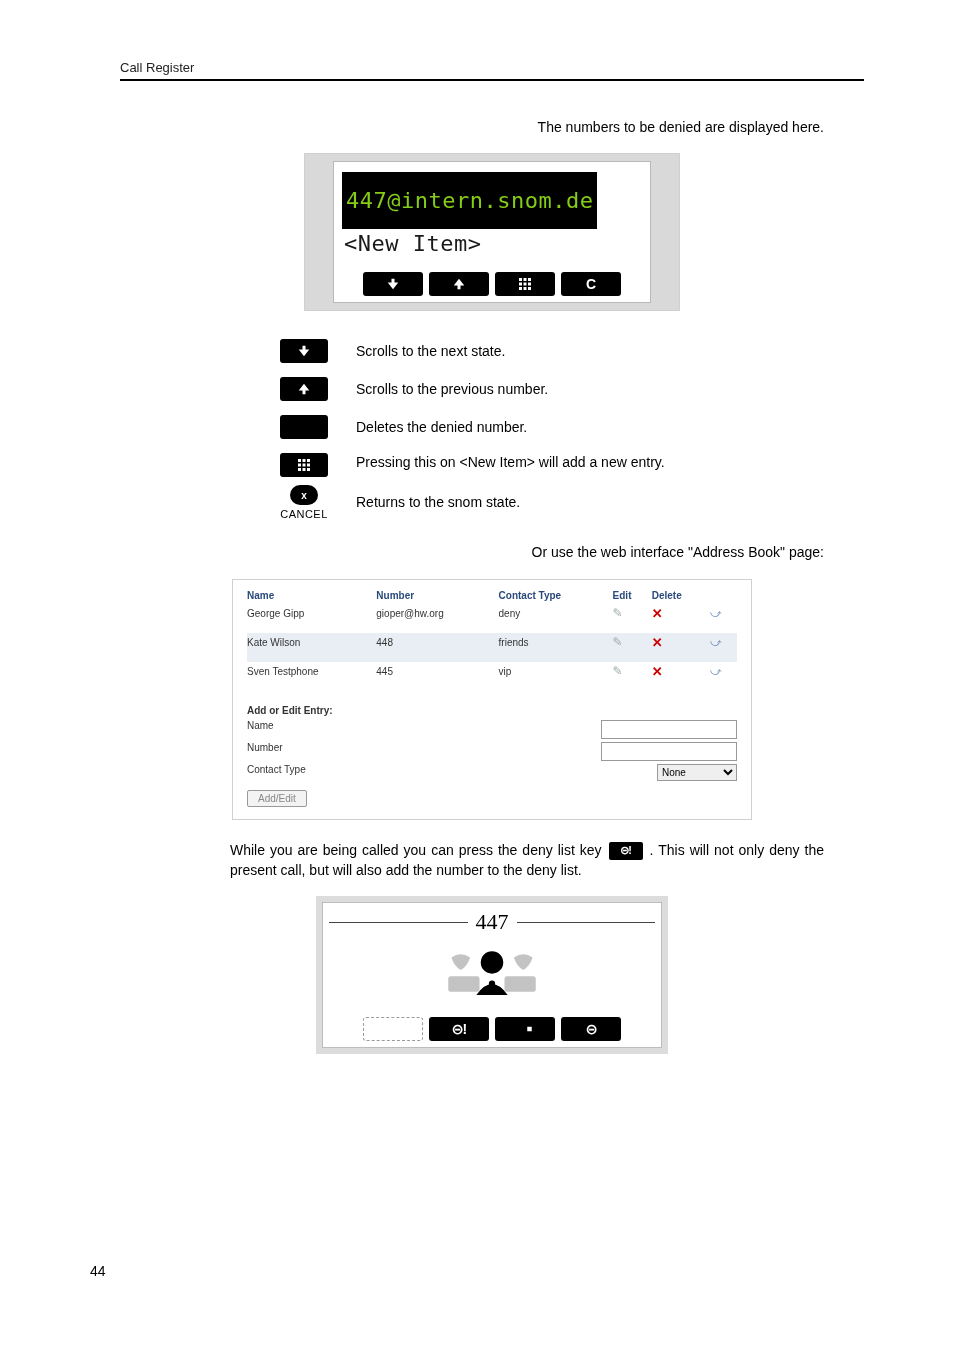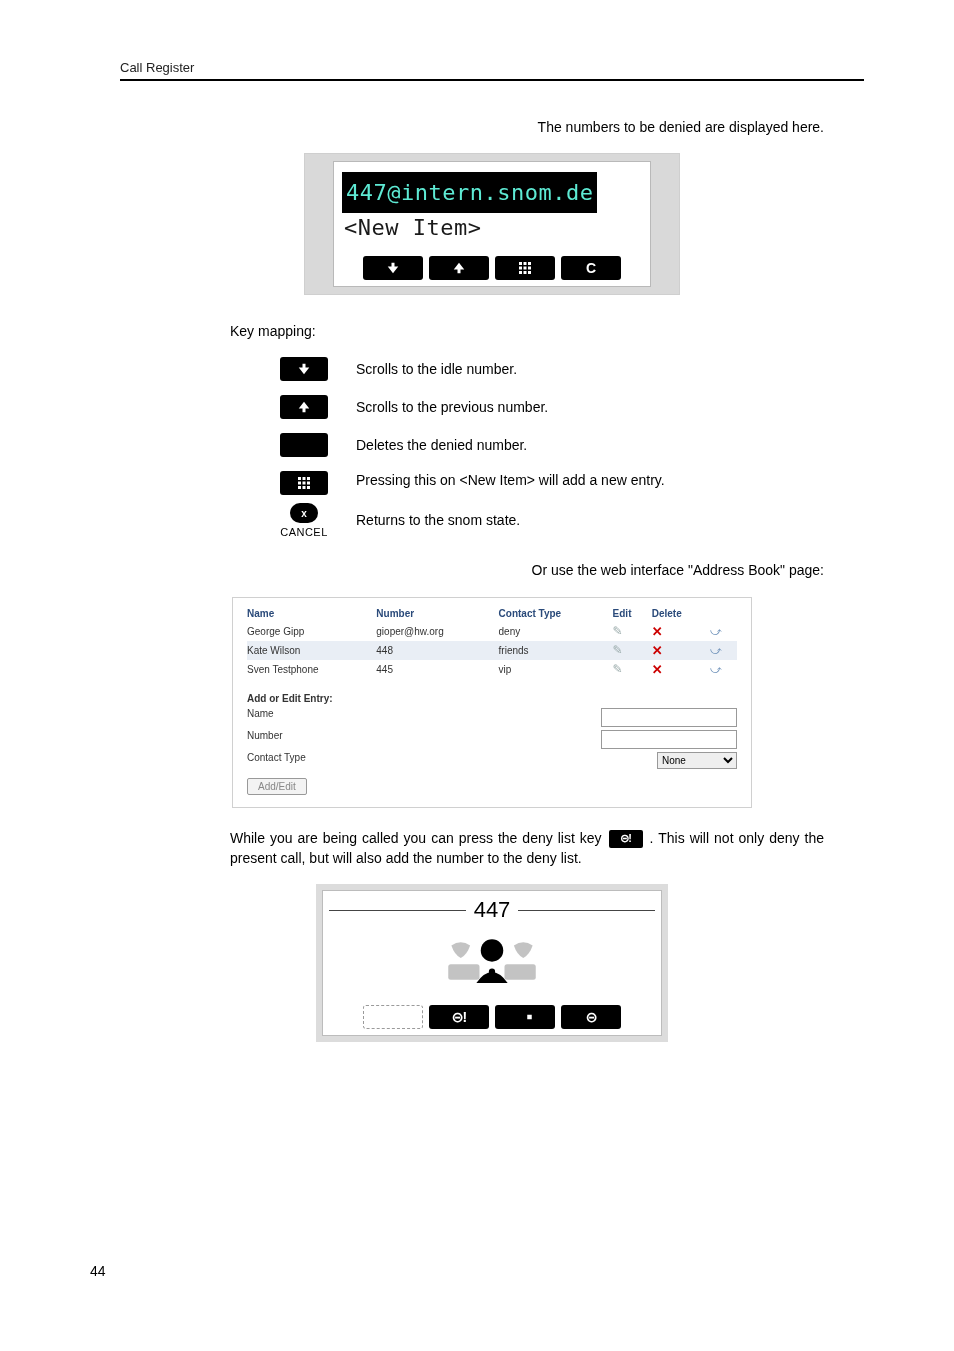--- a/index.html
+++ b/index.html
@@ -62,9 +62,9 @@
   }
   .lcd-line.inverse {
     background: #000;
-    color: #5eead4;
+    color: #84cc16;
     display: inline-block;
-    padding: 8px 4px;
+    padding: 16px 4px;
   }
   .lcd-ghost-person {
     text-align: center;

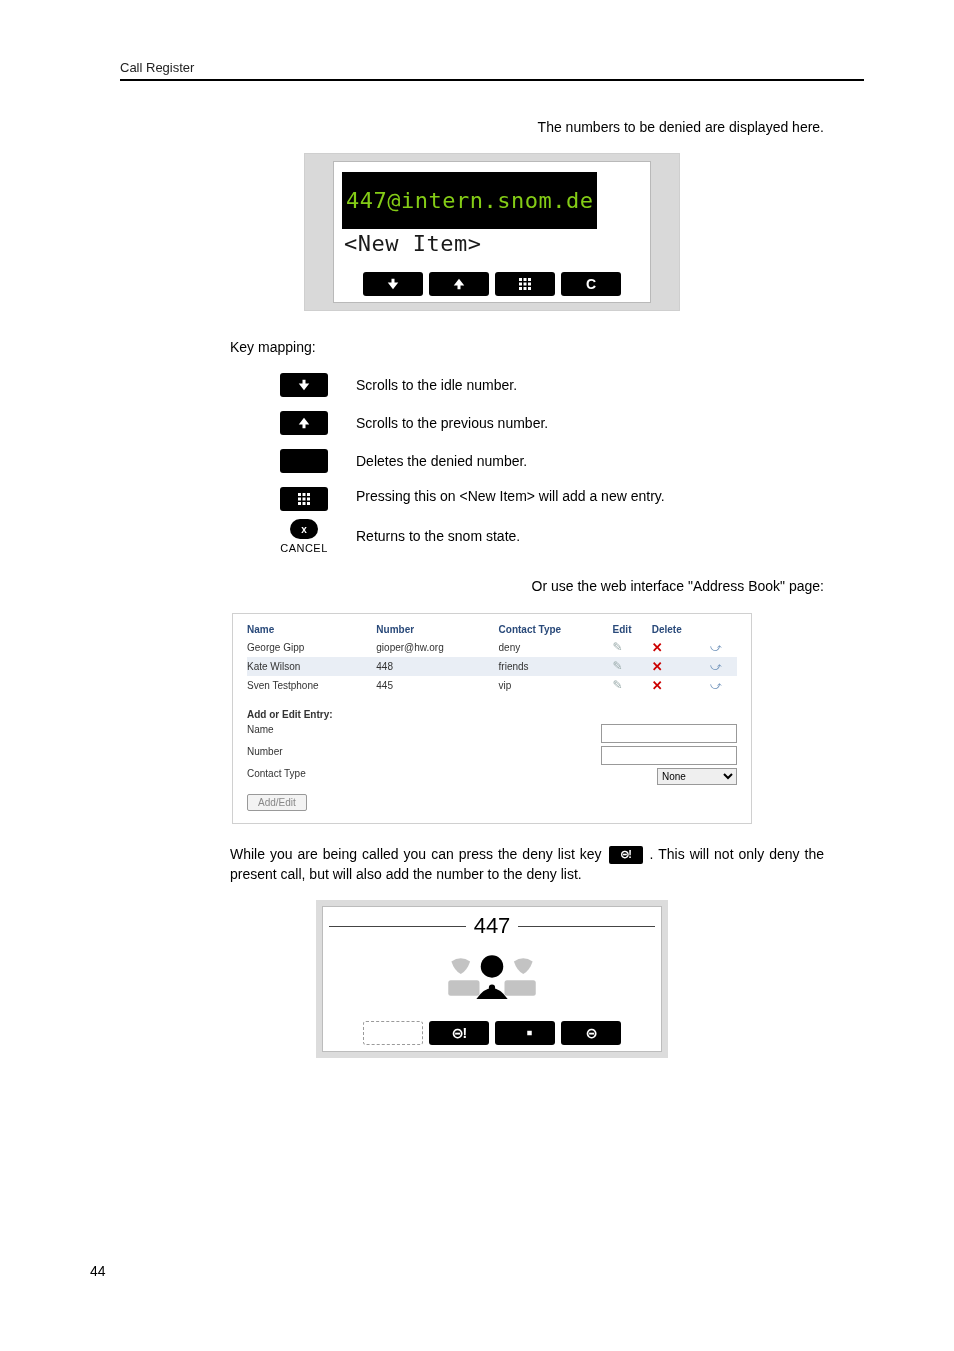--- a/index.html
+++ b/index.html
@@ -328,7 +328,6 @@
     </div>
   </div>
 
-  <div class="keymap-heading">Key mapping:</div>
 
   <div class="keymap">
     <div class="km-row">

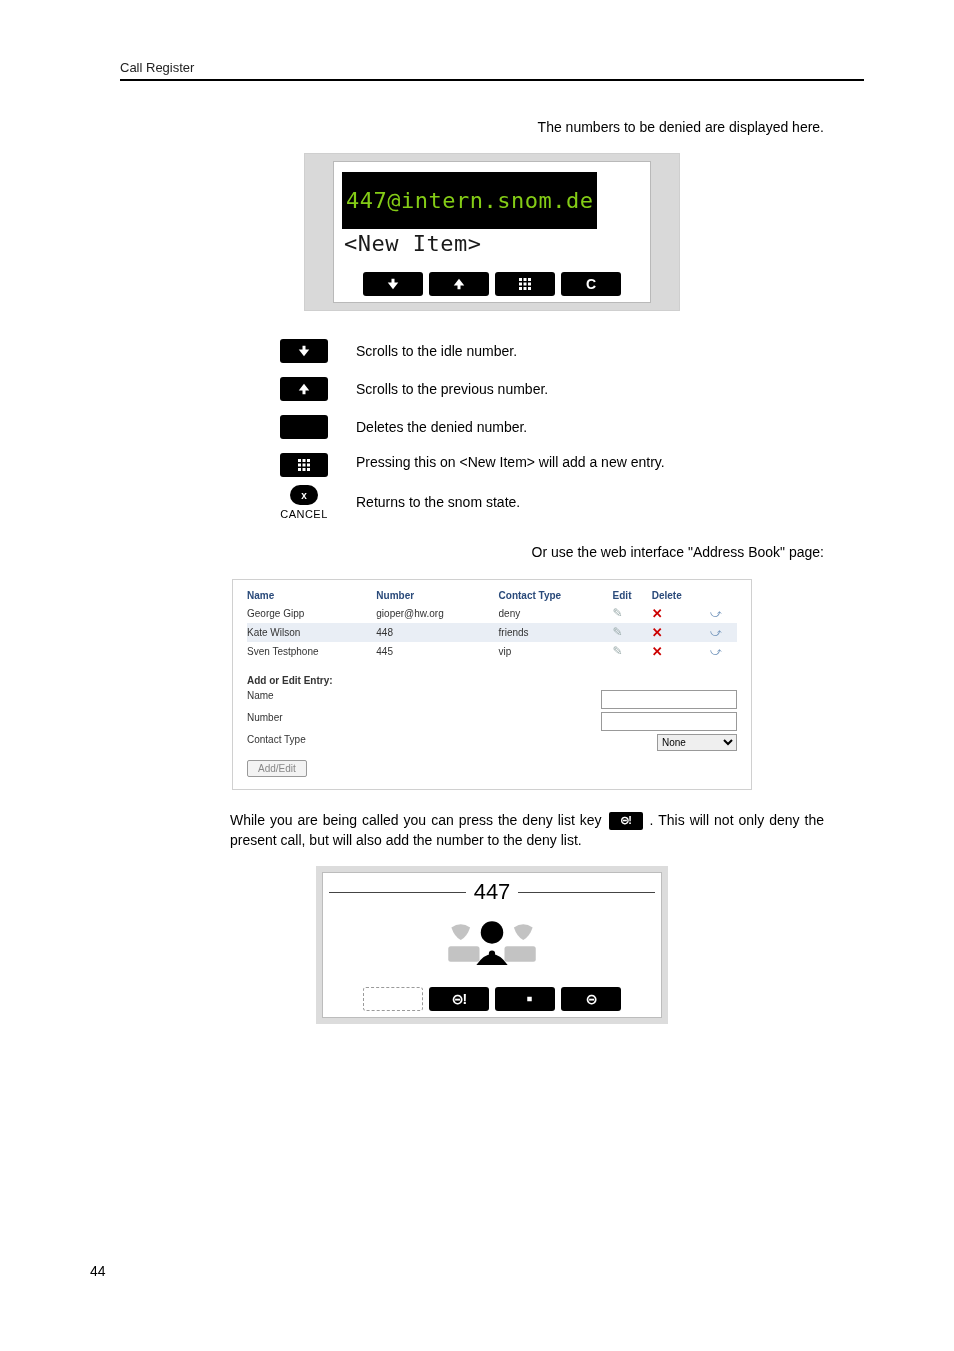--- a/index.html
+++ b/index.html
@@ -336,7 +336,7 @@
             <path d="M12 19 L5 10 H10 V5 H14 V10 H19 Z" fill="#fff"></path>
           </svg>
       </div>
-      <div class="km-desc">Scrolls to the idle number.</div>
+      <div class="km-desc">Scrolls to the next state.</div>
     </div>
     <div class="km-row">
       <div class="km-icon">

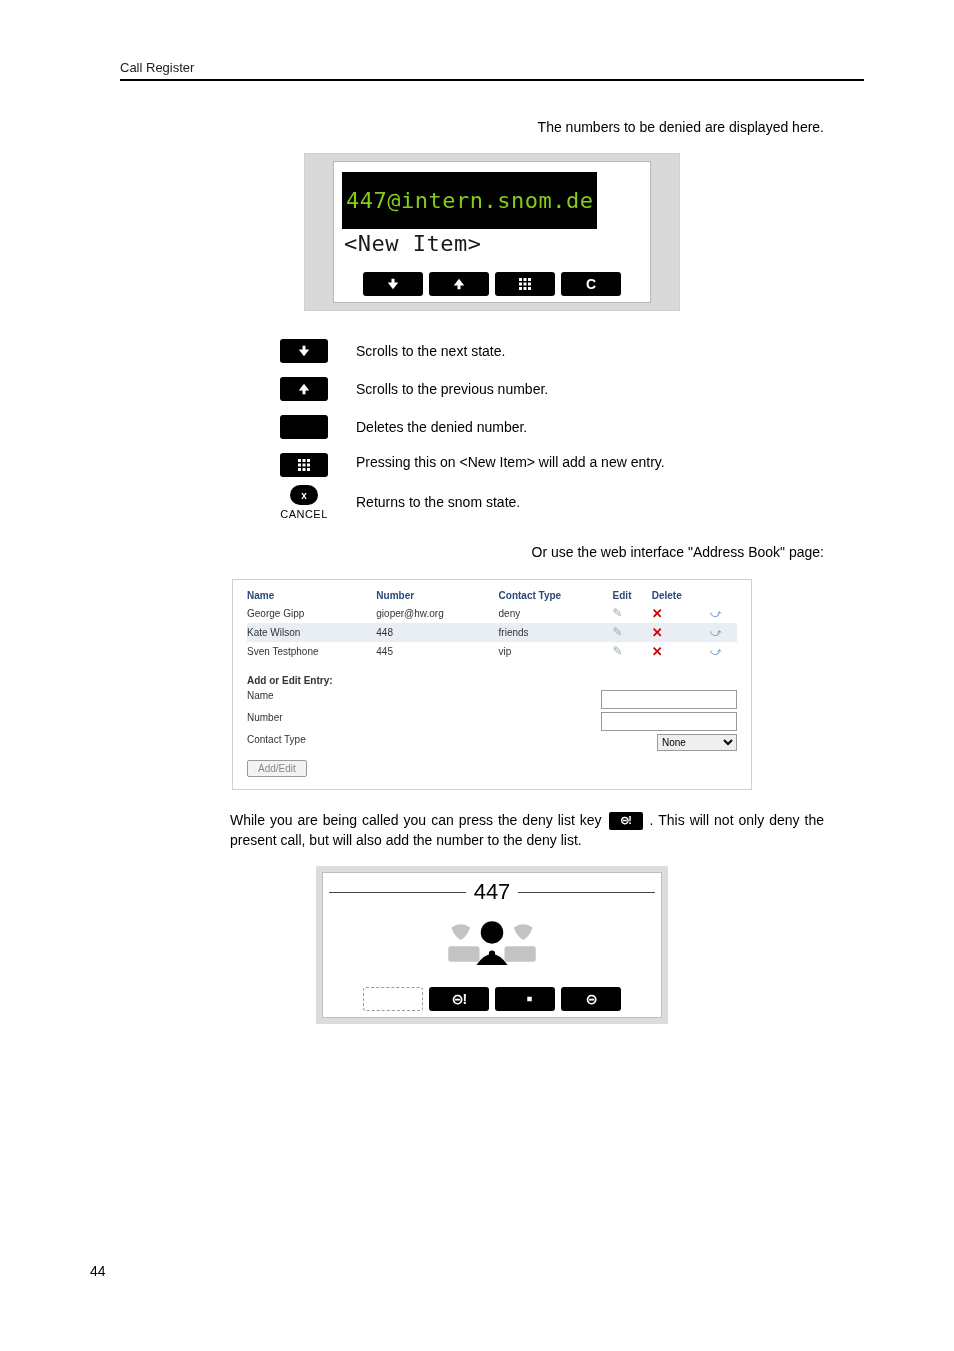--- a/index.html
+++ b/index.html
@@ -185,7 +185,7 @@
   }
   .ab-table th.center, .ab-table td.center { }
   .ab-table tr.alt { background: #e9eef5; }
-  .ab-table td { padding: 2px 4px 2px 0; }
+  .ab-table td { padding: 2px 4px 12px 0; }
   .ab-x {
     color: #c00;
     font-weight: bold;

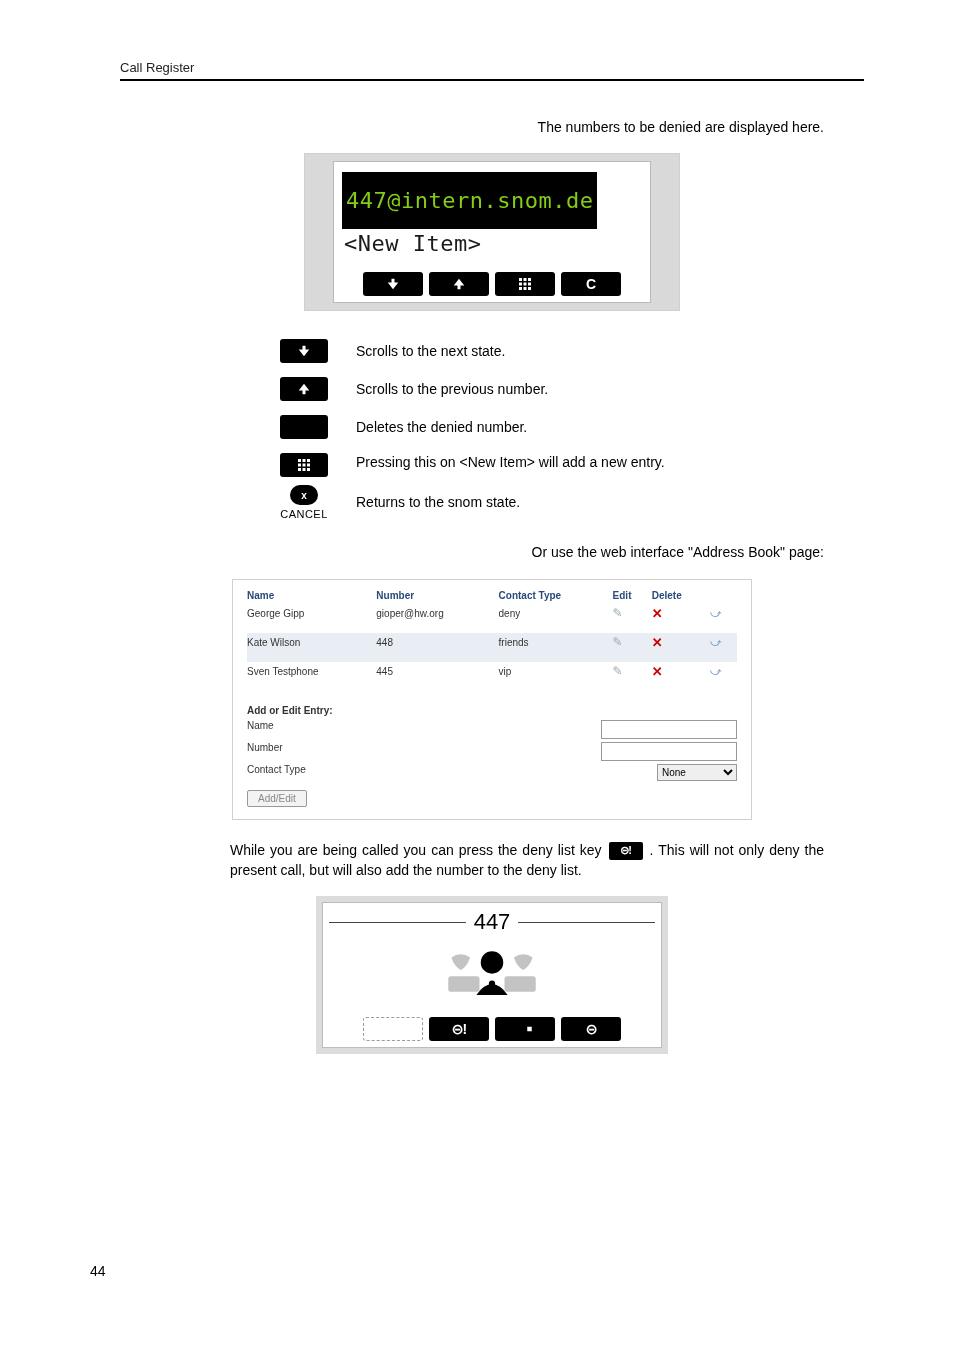--- a/index.html
+++ b/index.html
@@ -272,7 +272,7 @@
     align-items: center;
     justify-content: center;
     gap: 8px;
-    font-family: Liberation Sans, sans-serif;
+    font-family: Liberation Serif, serif;
     font-size: 22px;
   }
   .call-dash { flex: 1; border-top: 1px solid #444; }

